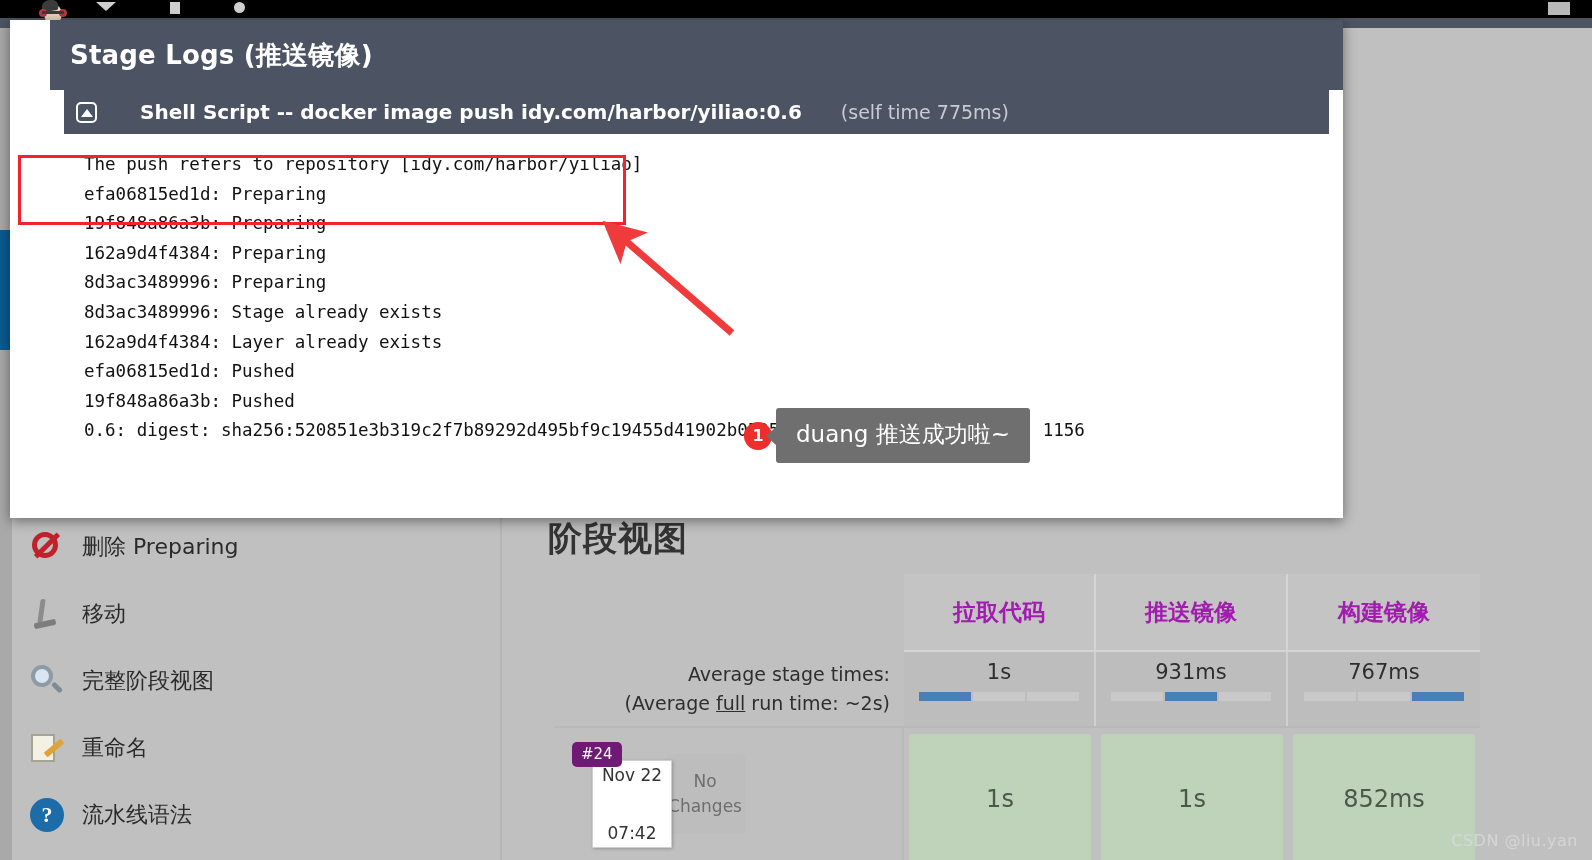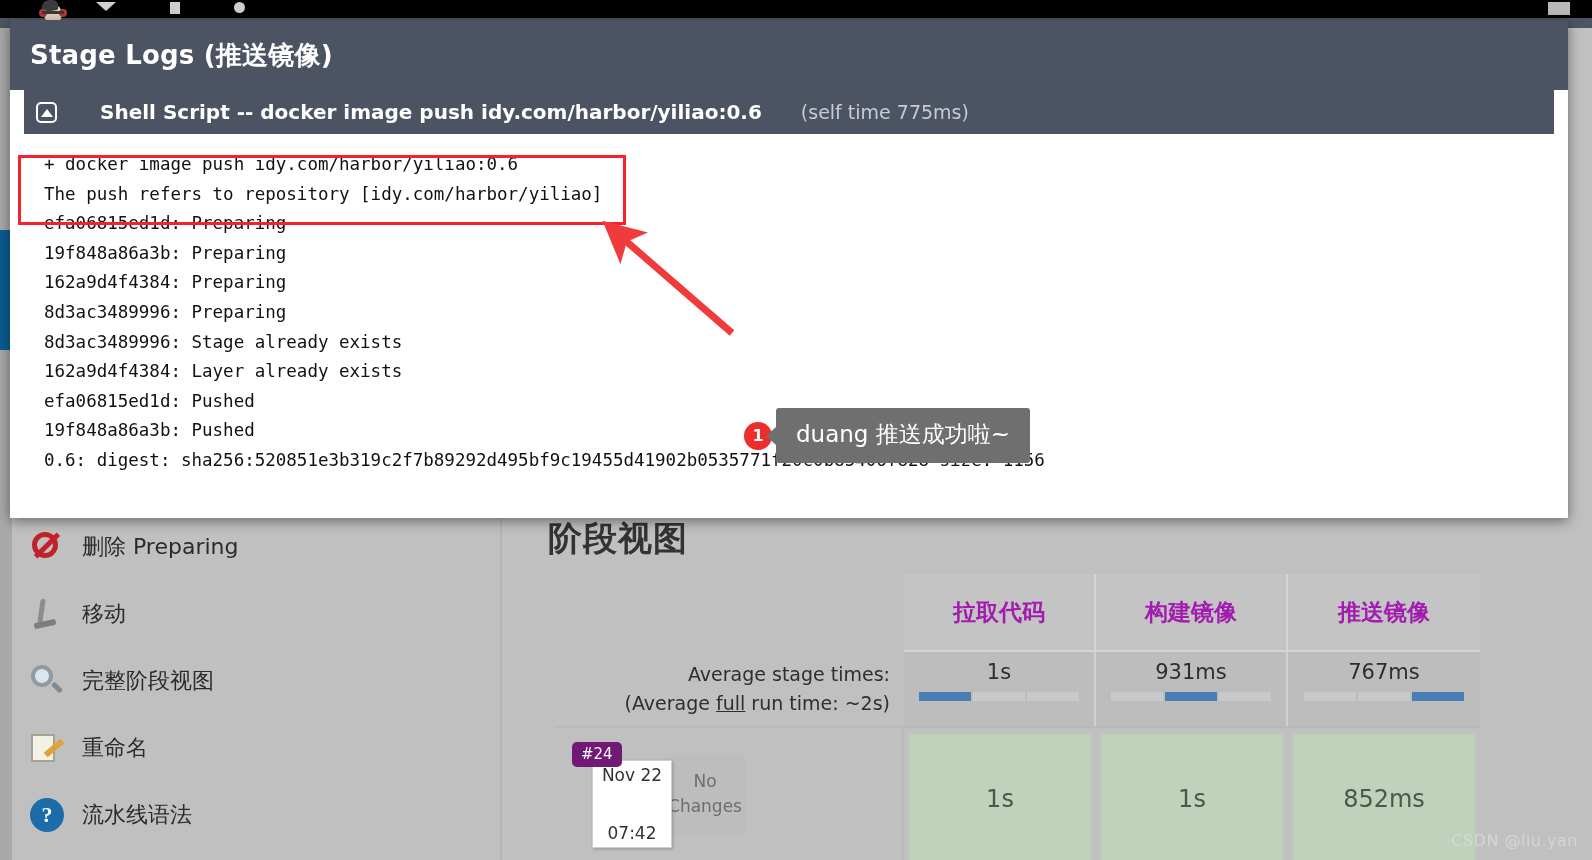--- a/index.html
+++ b/index.html
@@ -363,12 +363,13 @@
   .modal {
     position: absolute;
     left: 10px; top: 20px;
-    width: 1558px;
+    width: 1293px;
     height: 498px;
     background: #ffffff;
     box-shadow: 0 3px 12px rgba(0,0,0,.45);
     z-index: 10;
     overflow: hidden;
+    padding-left: 40px;
   }
   .modal-header {
     height: 70px;

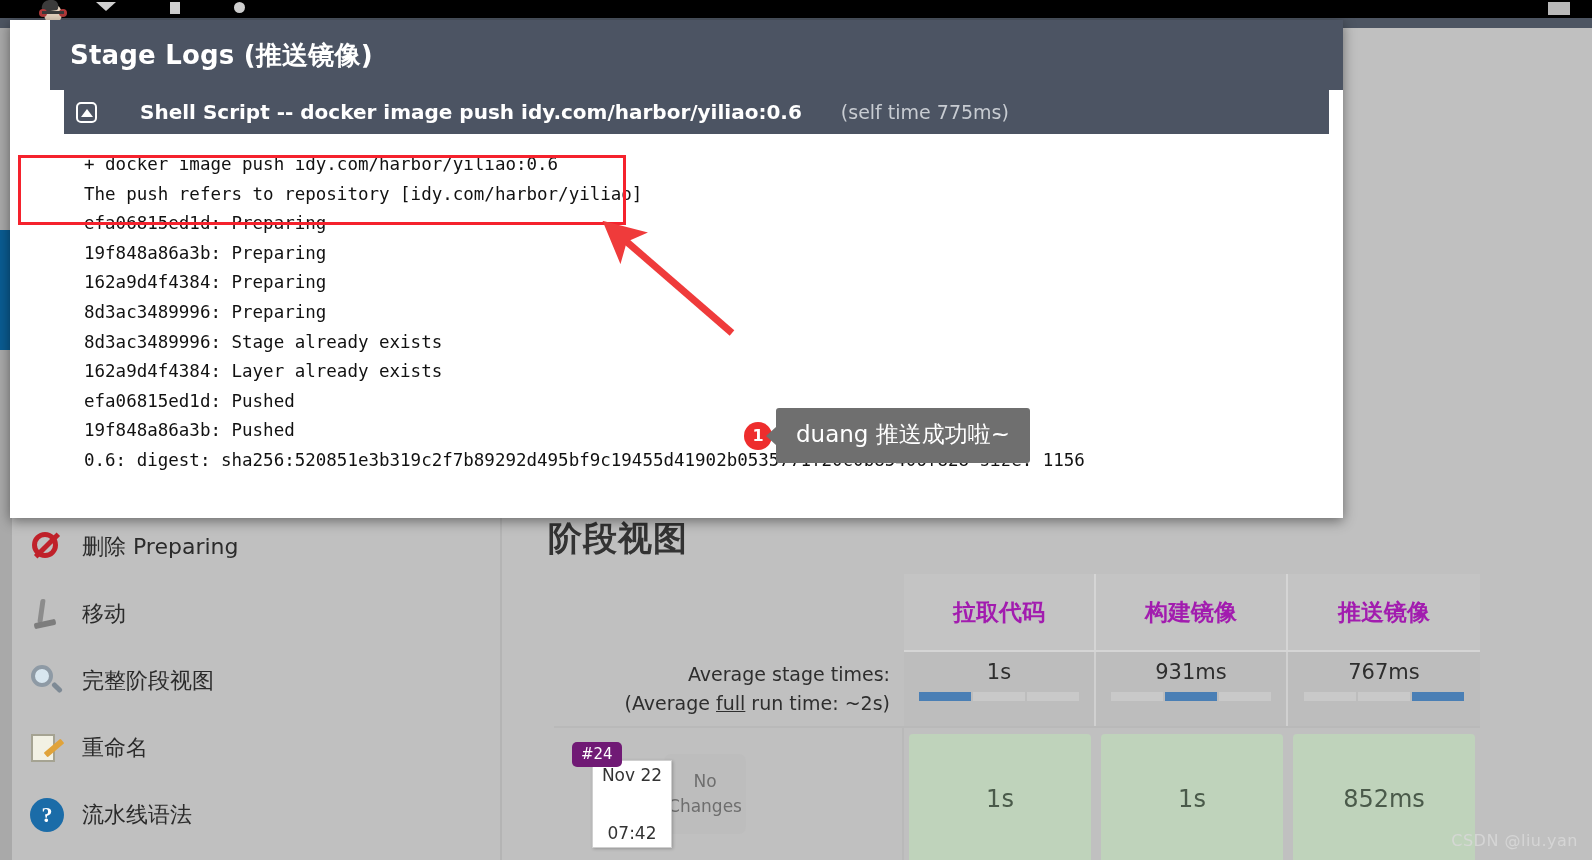--- a/index.html
+++ b/index.html
@@ -630,7 +630,6 @@
     </div>
 
     <div class="log-body">
-      <div class="log-line">+ docker image push idy.com/harbor/yiliao:0.6</div>
       <div class="log-line">The push refers to repository [idy.com/harbor/yiliao]</div>
       <div class="log-line">efa06815ed1d: Preparing</div>
       <div class="log-line">19f848a86a3b: Preparing</div>

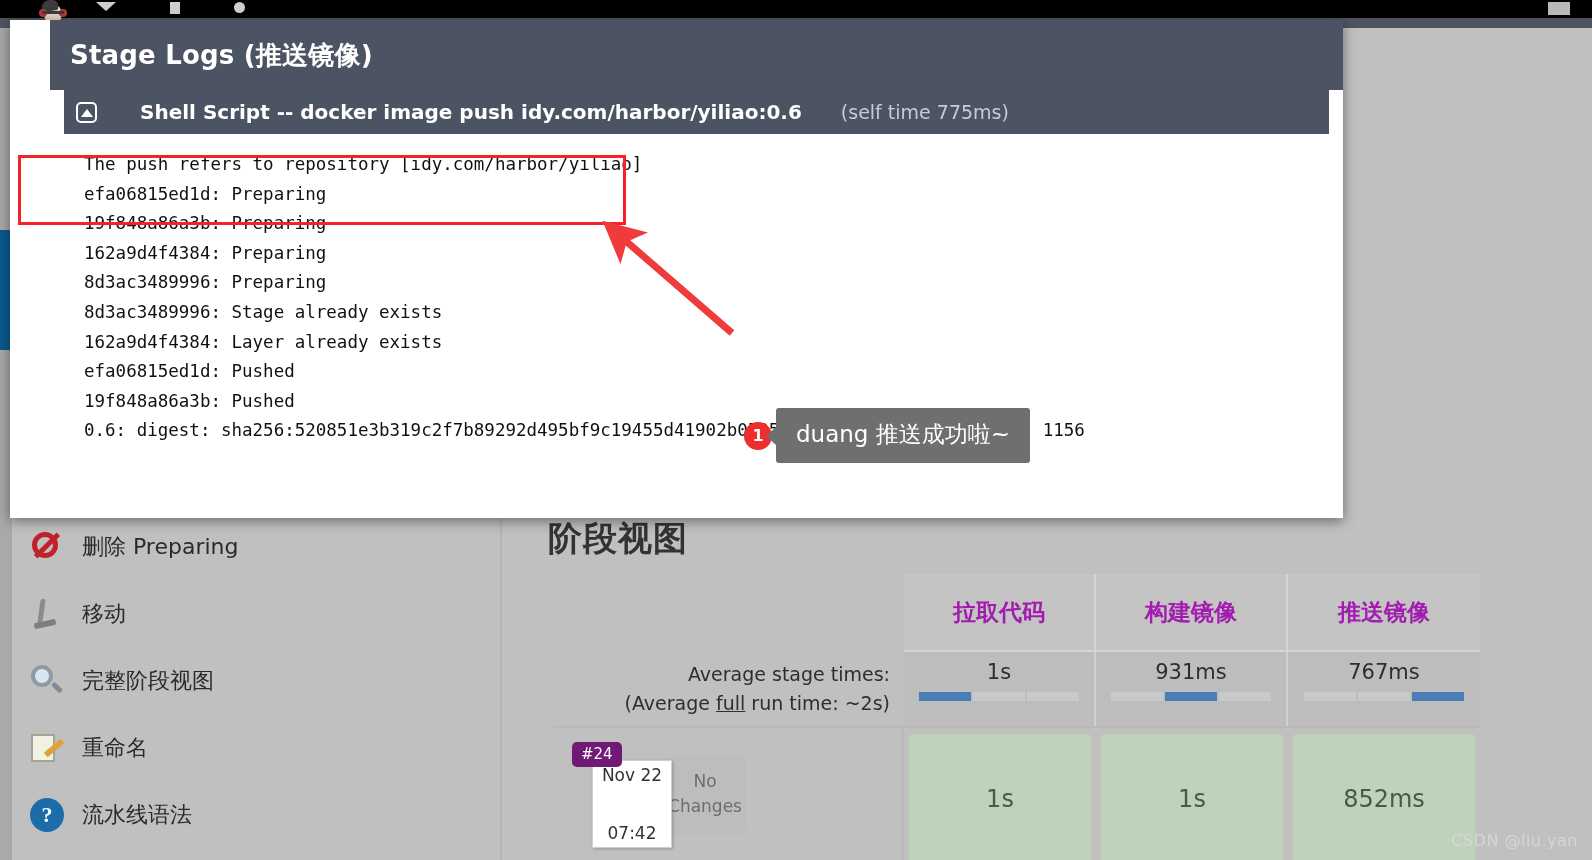--- a/index.html
+++ b/index.html
@@ -539,8 +539,8 @@
         <div class="st-row st-head-row">
           <div class="st-label-cell"></div>
           <div class="st-col-head">拉取代码</div>
+          <div class="st-col-head">推送镜像</div>
           <div class="st-col-head">构建镜像</div>
-          <div class="st-col-head">推送镜像</div>
         </div>
 
         <div class="st-row st-avg-row">

